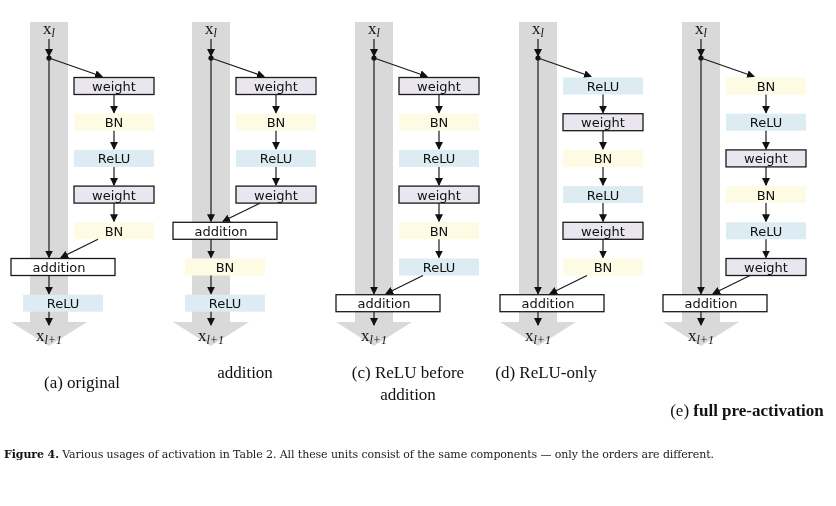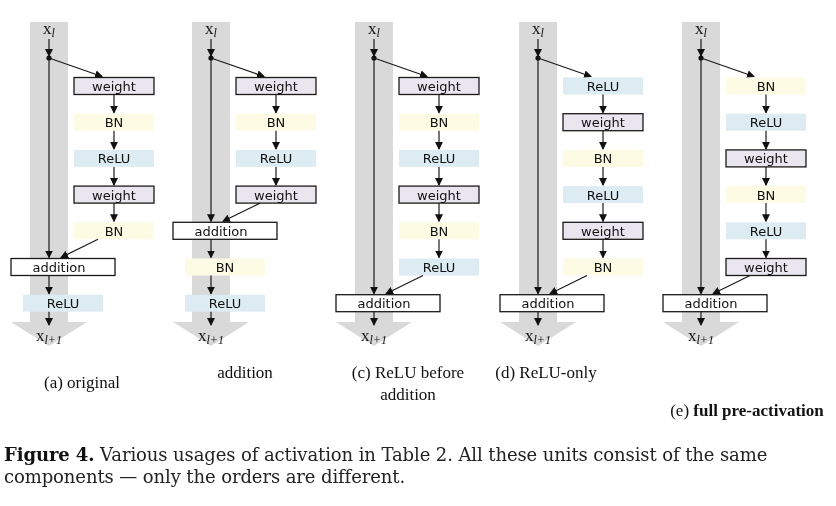--- a/index.html
+++ b/index.html
@@ -6,7 +6,7 @@
   body{width:836px;height:506px;position:relative;overflow:hidden;font-family:"Liberation Serif",serif;}
   #fig{position:absolute;left:0;top:0;}
   .caption-sub{position:absolute;font-family:"Liberation Serif",serif;font-size:17px;color:#111;text-align:center;line-height:22px;}
-  #fig-caption{position:absolute;left:4px;top:444px;width:830px;font-family:"DejaVu Serif",serif;font-size:18px;line-height:22px;color:#222;letter-spacing:-0.1px;}
+  #fig-caption{position:absolute;left:4px;top:444px;width:830px;font-family:"DejaVu Serif",serif;font-size:11px;line-height:22px;color:#222;letter-spacing:-0.1px;}
   #fig-caption b{font-weight:bold;color:#111;}
 </style>
 </head>

